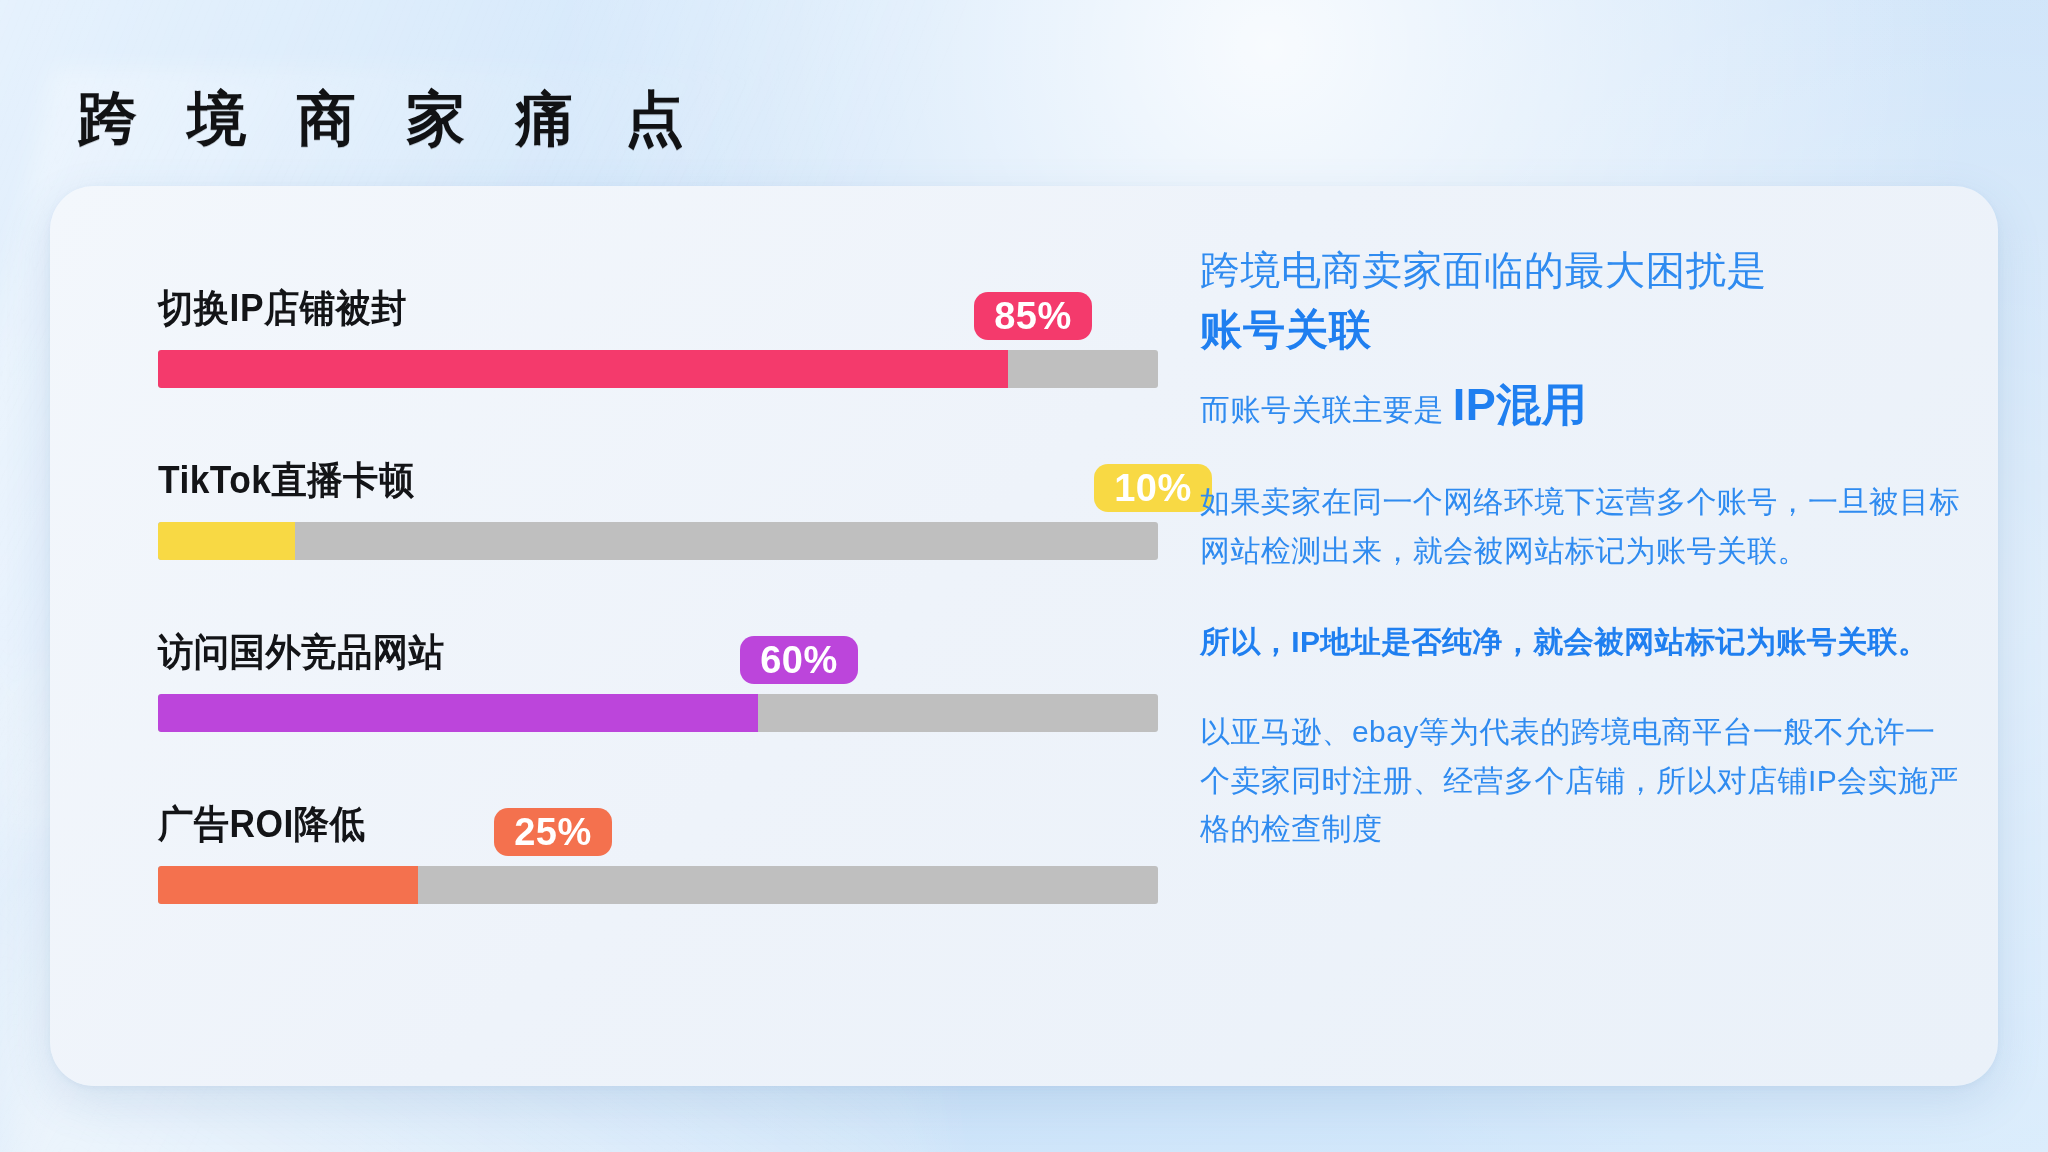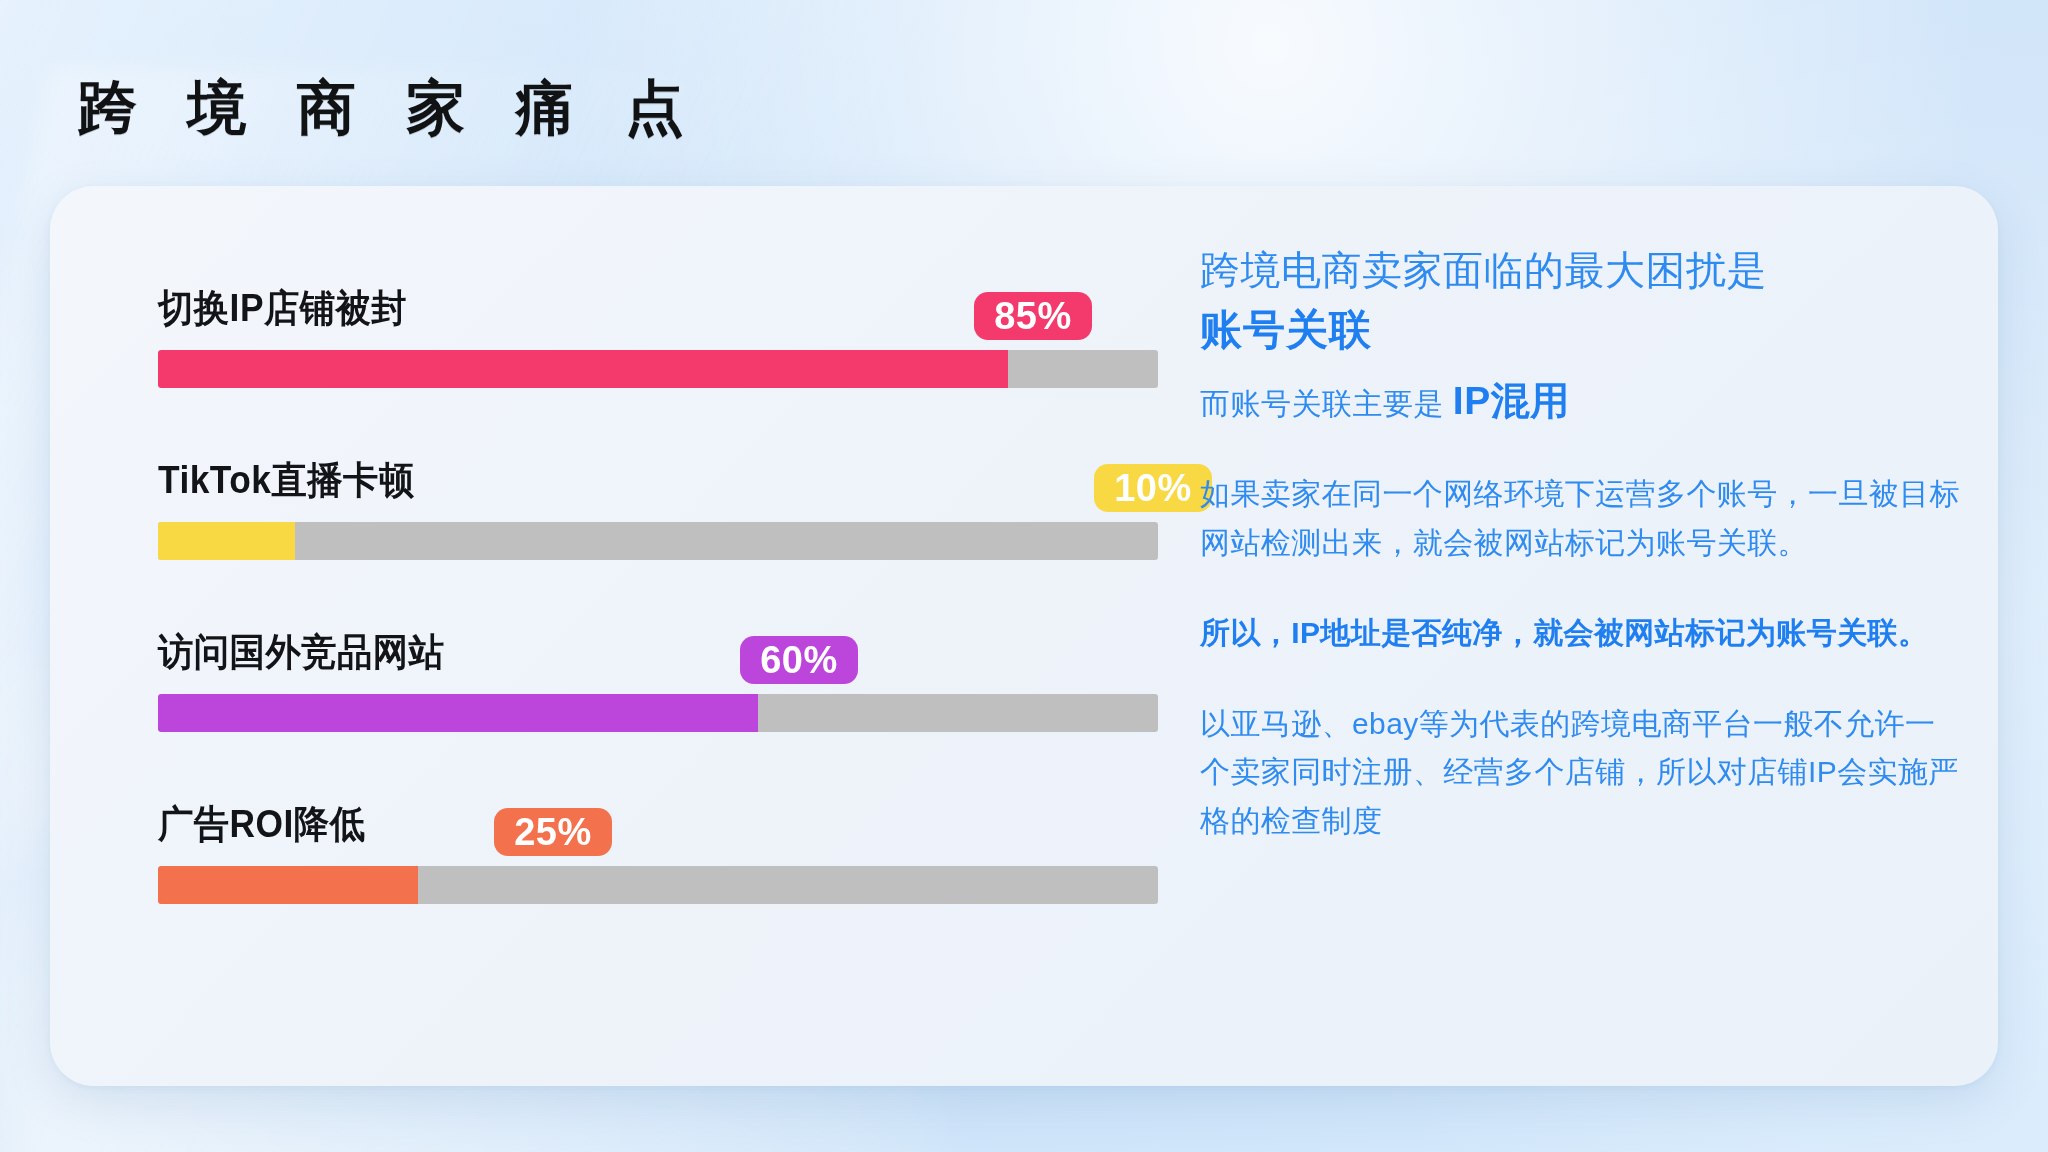--- a/index.html
+++ b/index.html
@@ -54,7 +54,7 @@
   .page-title {
     position:absolute;
     left: 78px;
-    top: 69px;
+    top: 80px;
     font-size: 59px;
     font-weight: 900;
     letter-spacing: 17px;

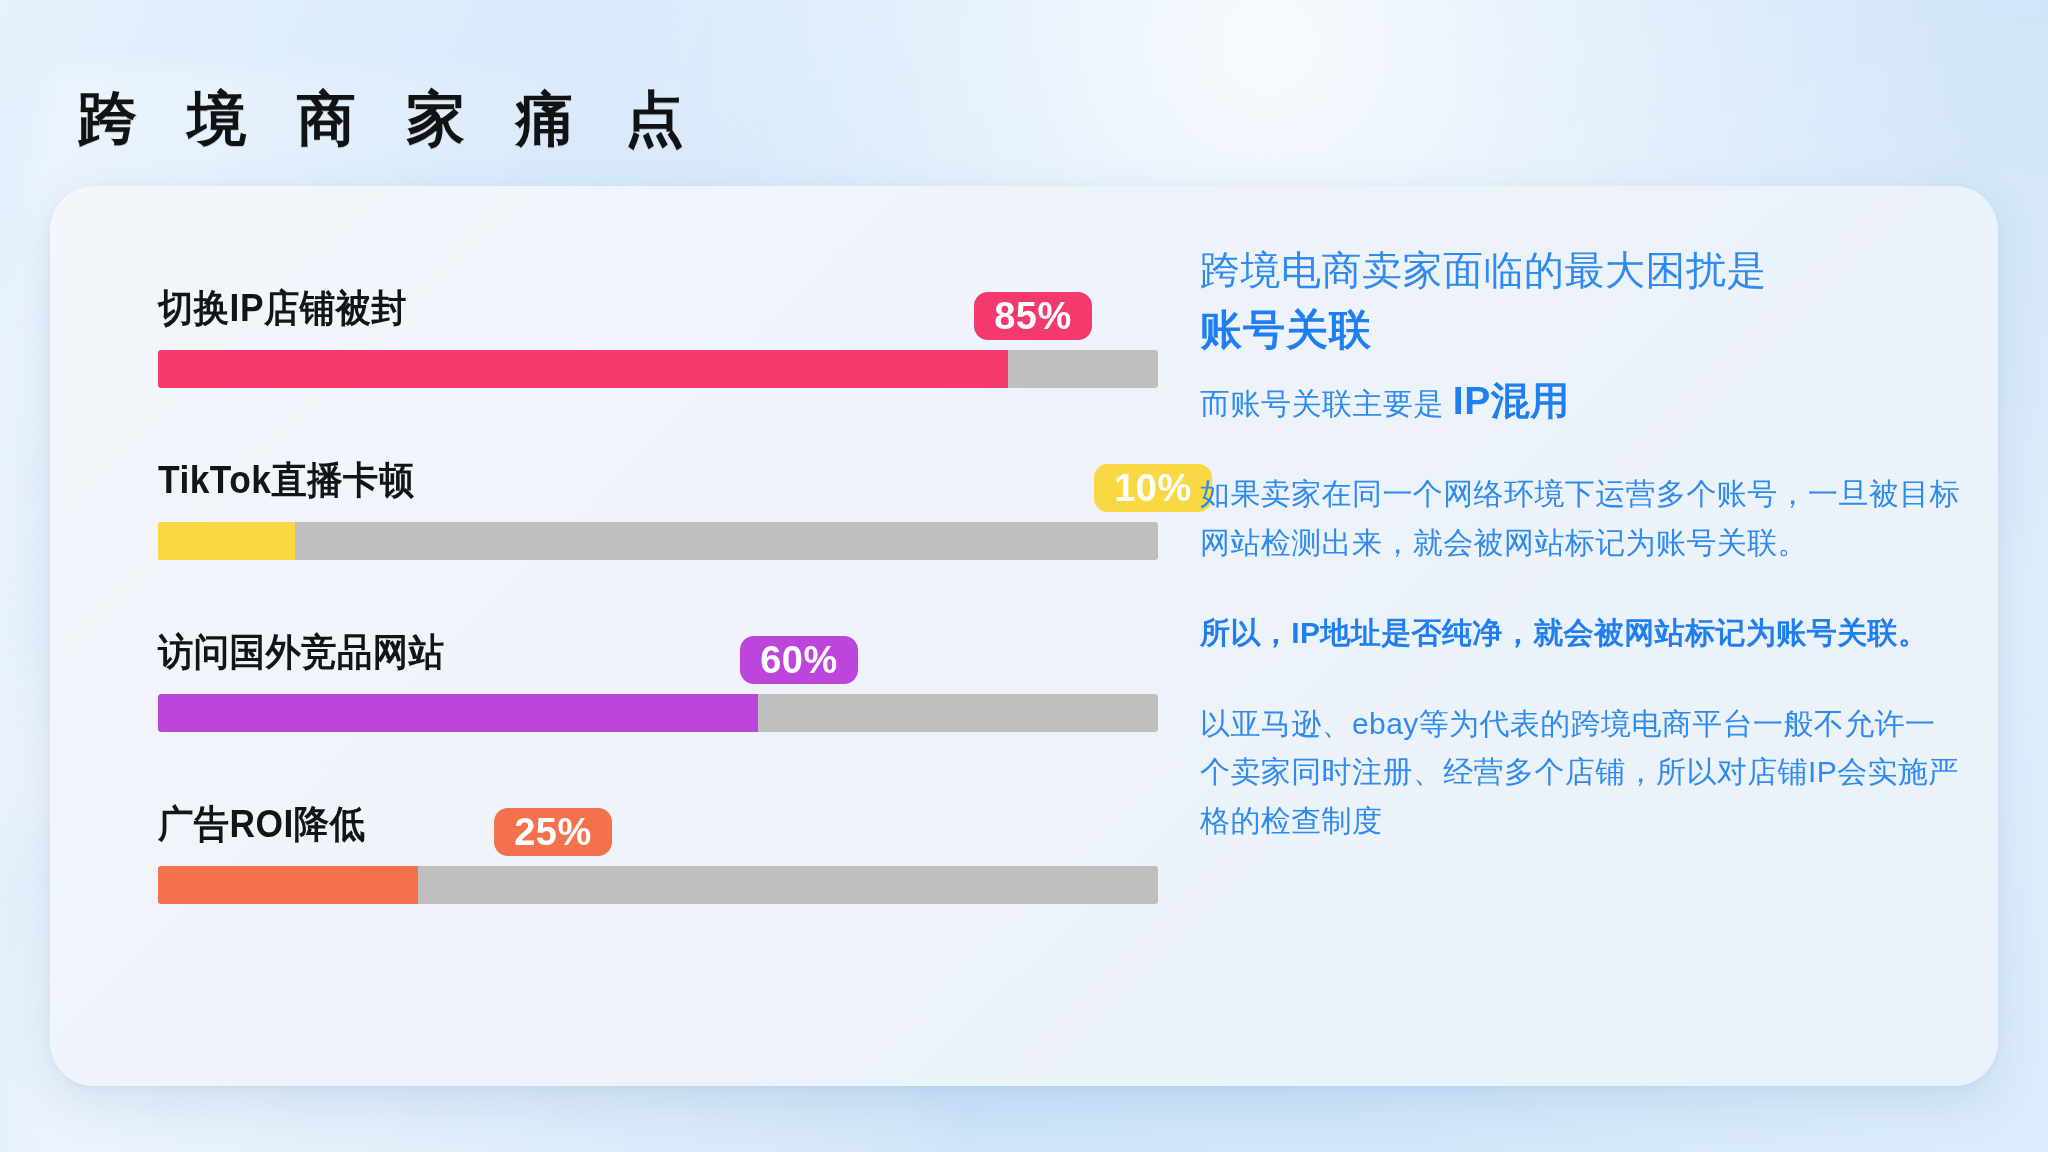--- a/index.html
+++ b/index.html
@@ -173,7 +173,7 @@
     letter-spacing: 0.5px;
   }
   .lead-line-2 .inline-strong {
-    font-size: 39px;
+    font-size: 45px;
     font-weight: 900;
     color: #1f7ff0;
     letter-spacing: 0.5px;

